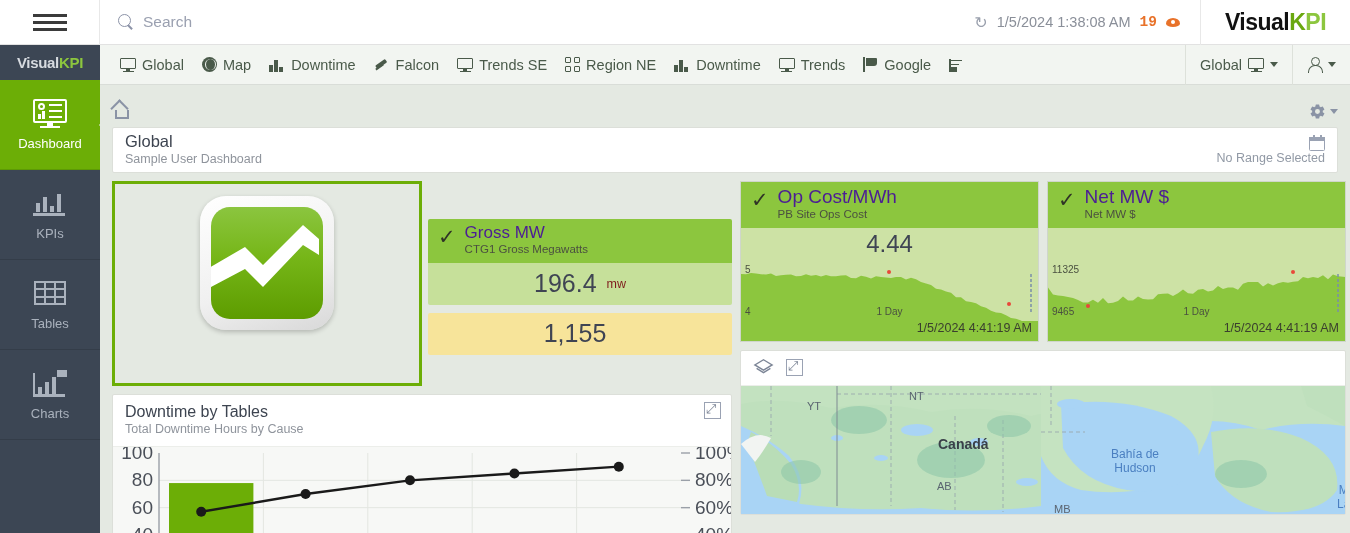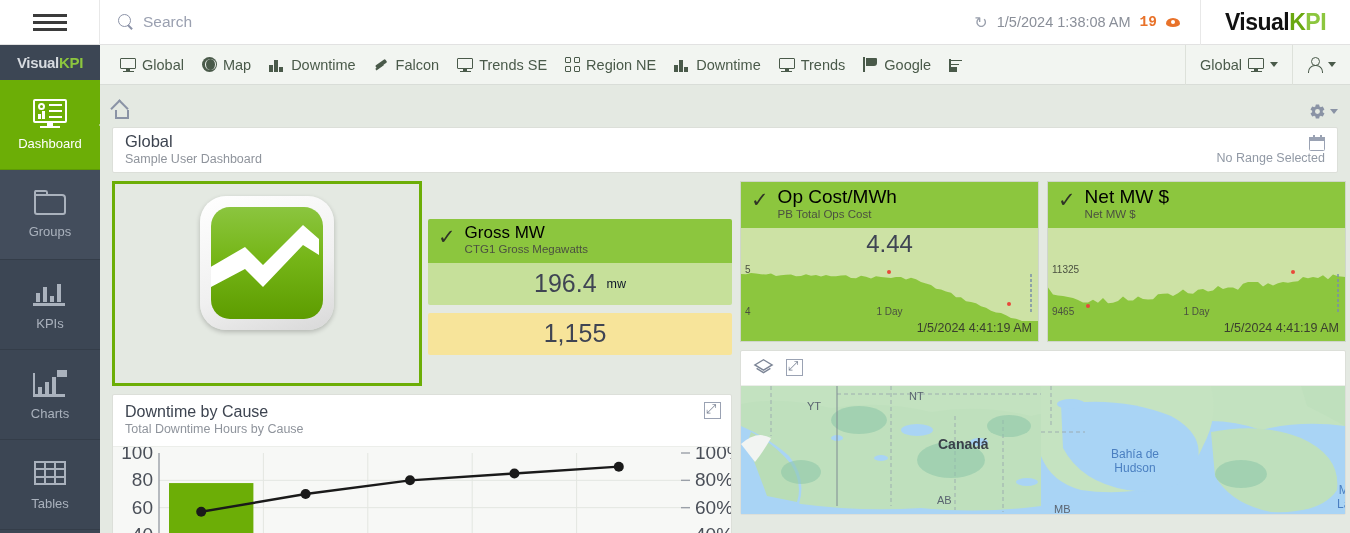--- a/index.html
+++ b/index.html
@@ -244,7 +244,7 @@
   .kpi-head { display: flex; align-items: flex-start; gap: 9px; padding: 5px 10px 6px 10px; }
   .kpi-head.green { background: #8cc63e; }
   .kpi-head.yellow { background: #f5ce00; }
-  .kpi-name { font-size: 17px; color: #000000; line-height: 1.05; }
+  .kpi-name { font-size: 17px; color: #4c1d95; line-height: 1.05; }
   .kpi-sub { font-size: 11.5px; color: #4b5040; line-height: 1.3; }
   .kpi-body { display: flex; align-items: center; justify-content: center; height: 42px; }
   .kpi-body.green { background: #c6e09a; }

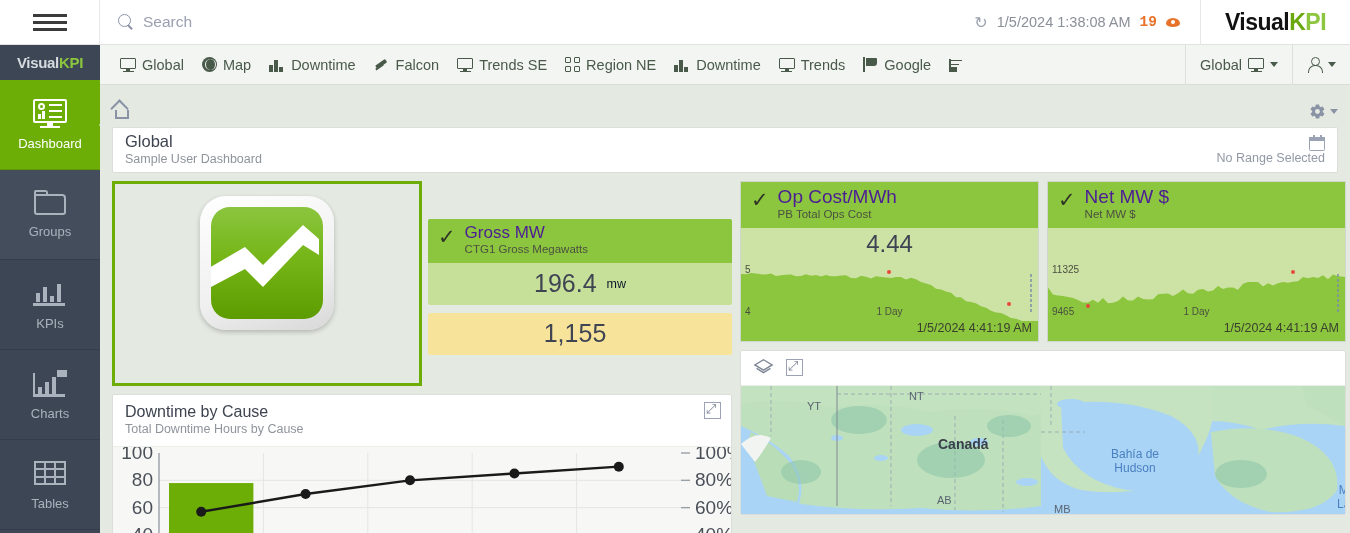--- a/index.html
+++ b/index.html
@@ -605,7 +605,7 @@
               <span class="mark">✓</span>
               <span>
                 <div class="kpi-name" style="font-size:19px">Op Cost/MWh</div>
-                <div class="kpi-sub">PB Total Ops Cost</div>
+                <div class="kpi-sub">PB Site Ops Cost</div>
               </span>
             </div>
             <div style="position:relative; height:93px; background:#cde2a5;">

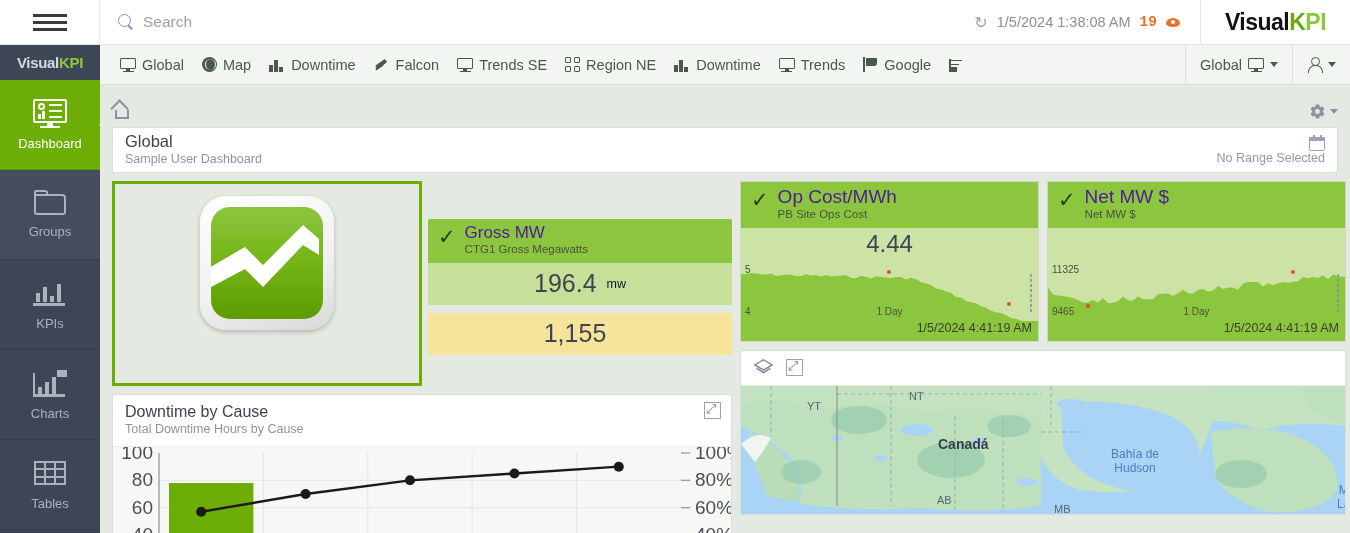--- a/index.html
+++ b/index.html
@@ -439,13 +439,6 @@
       <span class="sb-arrow"></span>
     </div>
 
-    <div class="sb-item hover-tone">
-      <span class="sbic sbic-folder">
-          <i class="tab"></i>
-          <i class="fd"></i>
-        </span>
-      <span class="sb-label">Groups</span>
-    </div>
 
     <div class="sb-item">
       <span class="sbic sbic-kpi">

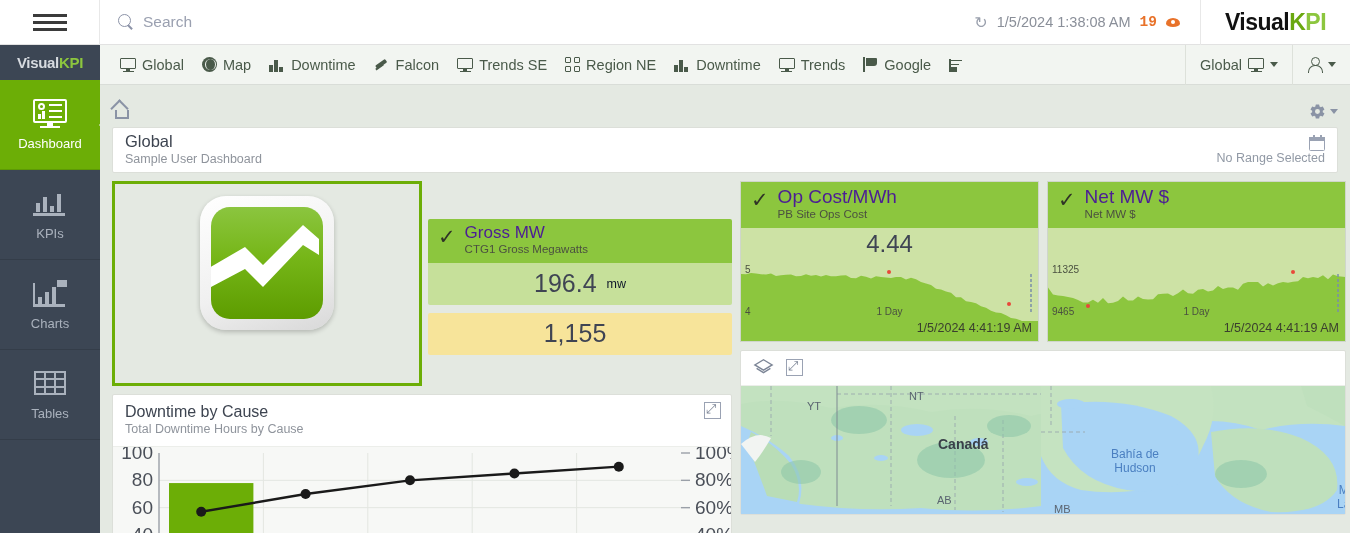--- a/index.html
+++ b/index.html
@@ -250,7 +250,7 @@
   .kpi-body.green { background: #c6e09a; }
   .kpi-body.yellow { background: #f7e49a; }
   .kpi-value { font-size: 25px; color: #3f4453; }
-  .kpi-unit { font-size: 12.5px; color: #0f172a; margin-left: 10px; }
+  .kpi-unit { font-size: 12.5px; color: #7f1d1d; margin-left: 10px; }
   .mark { font-size: 21px; color: #2f3326; line-height: 1; margin-top: 2px; }
   .mark-up { width: 0; height: 0; border-left: 9px solid transparent;
     border-right: 9px solid transparent; border-bottom: 10px solid #2f3326; margin-top: 6px; }

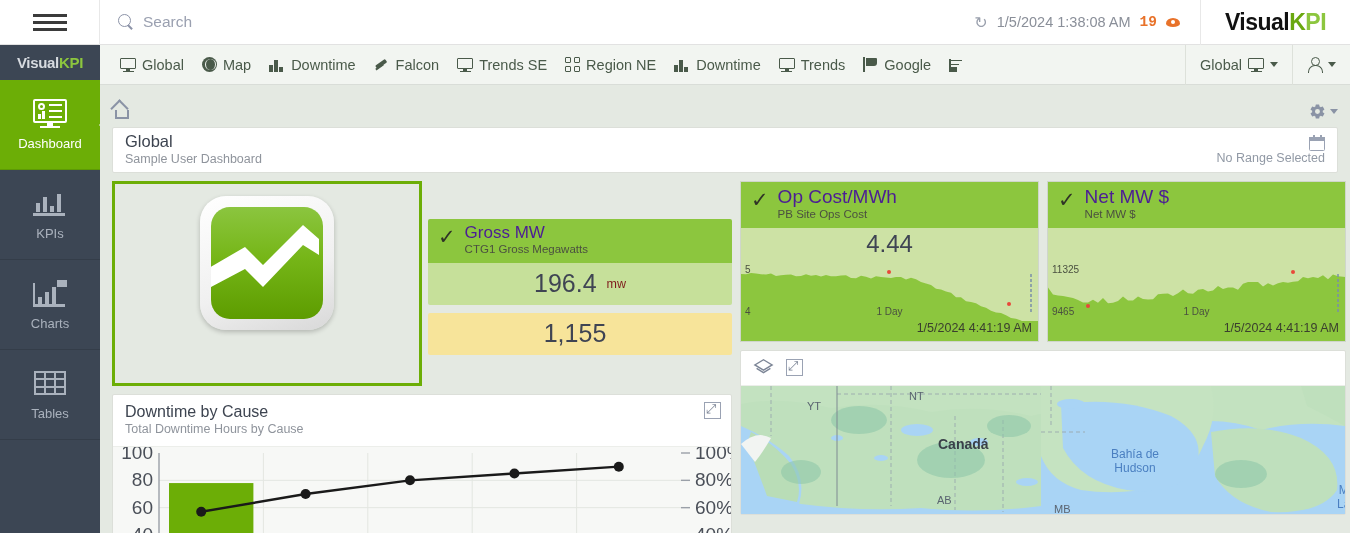--- a/index.html
+++ b/index.html
@@ -452,6 +452,17 @@
     </div>
 
     <div class="sb-item">
+      <span class="sbic sbic-table">
+        <i class="tb"></i>
+          <i class="h1"></i>
+          <i class="h2"></i>
+          <i class="v1"></i>
+          <i class="v2"></i>
+      </span>
+      <span class="sb-label">Tables</span>
+    </div>
+
+    <div class="sb-item">
       <span class="sbic sbic-chart">
         <i style="left:7px;height:7px"></i>
           <i style="left:14px;height:12px"></i>
@@ -461,17 +472,6 @@
           <i class="arrow"></i>
       </span>
       <span class="sb-label">Charts</span>
-    </div>
-
-    <div class="sb-item">
-      <span class="sbic sbic-table">
-        <i class="tb"></i>
-          <i class="h1"></i>
-          <i class="h2"></i>
-          <i class="v1"></i>
-          <i class="v2"></i>
-      </span>
-      <span class="sb-label">Tables</span>
     </div>
   </div>
 

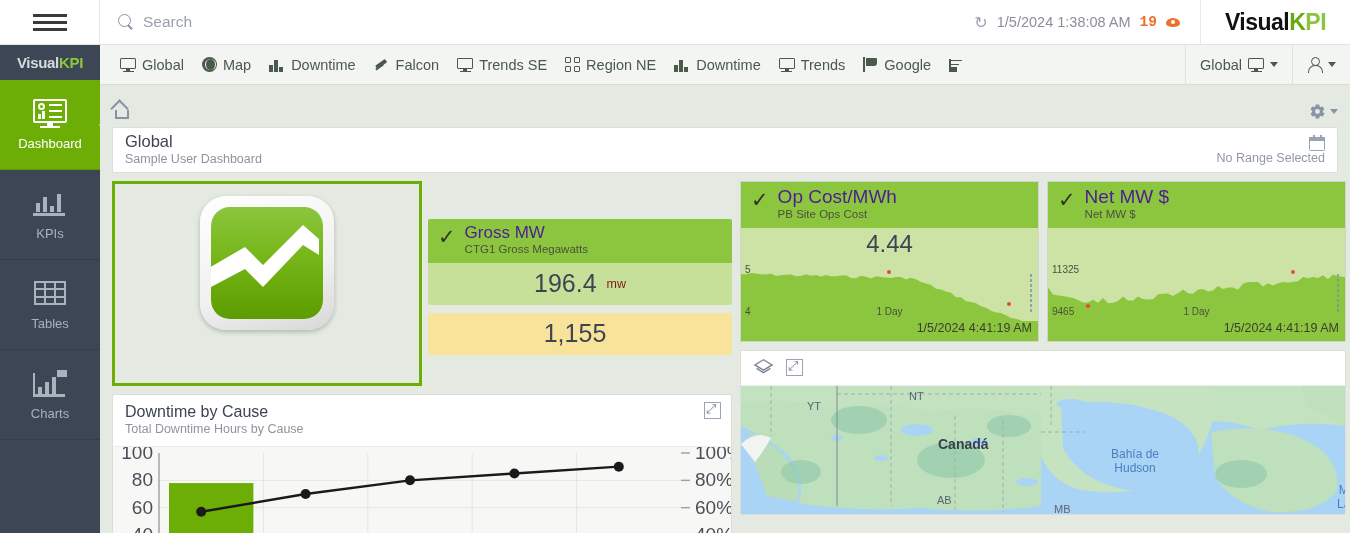--- a/index.html
+++ b/index.html
@@ -550,7 +550,7 @@
         <div class="panel" style="margin-top:8px;">
           <div class="panel-head">
             <div>
-              <div class="panel-title">Downtime by Cause</div>
+              <div class="panel-title">Downtime by Tables</div>
               <div class="panel-sub">Total Downtime Hours by Cause</div>
             </div>
             <div class="expand-icon"></div>

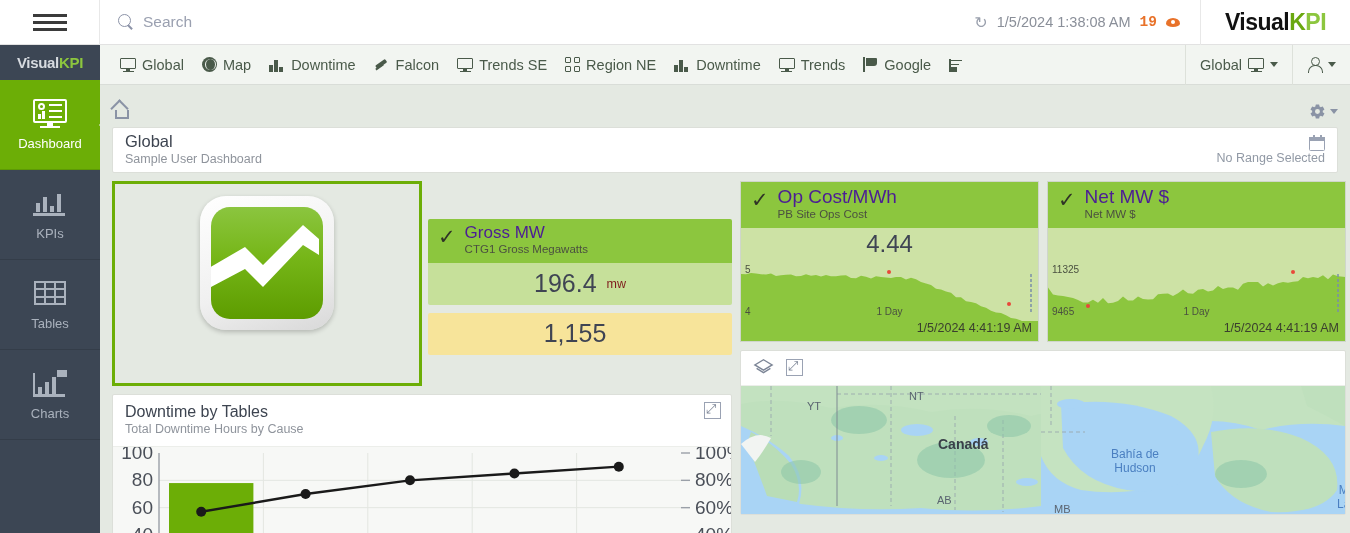--- a/index.html
+++ b/index.html
@@ -693,7 +693,7 @@
                 <div class="map-label" style="left: 66px; top: 14px; white-space: pre;">YT</div>
                 <div class="map-label" style="left: 168px; top: 4px; white-space: pre;">NT</div>
                 <div class="map-label big" style="left: 197px; top: 50px; white-space: pre;">Canadá</div>
-                <div class="map-label" style="left: 196px; top: 108px; white-space: pre;">AB</div>
+                <div class="map-label" style="left: 196px; top: 94px; white-space: pre;">AB</div>
                 <div class="map-label" style="left: 313px; top: 117px; white-space: pre;">MB</div>
                 <div class="map-label water" style="left: 370px; top: 62px; white-space: pre;">Bahía de
 Hudson</div>

